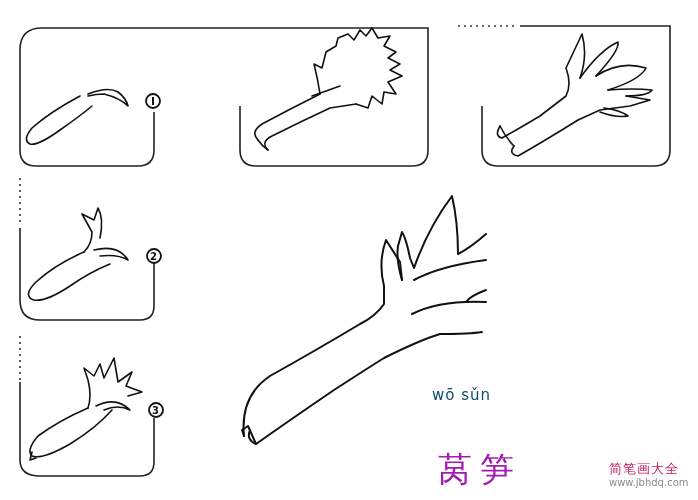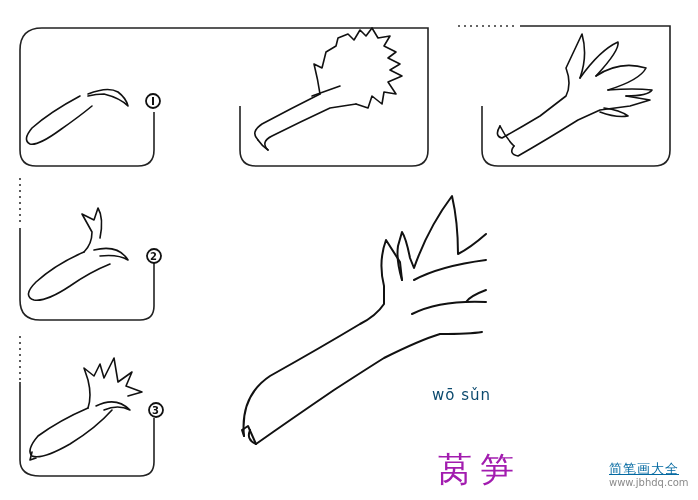--- a/index.html
+++ b/index.html
@@ -12,7 +12,7 @@
   .step-badge { fill: #ffffff; stroke: #111111; stroke-width: 1.8; }
   .pinyin { position: absolute; left: 432px; top: 386px; font-family: "DejaVu Sans", sans-serif; font-size: 15px; color: #0c4a6e; letter-spacing: 1px; white-space: nowrap; }
   .hanzi { position: absolute; left: 438px; top: 405px; font-family: Liberation Mono, monospace; font-size: 34px; color: #a21caf; letter-spacing: 8px; white-space: nowrap; margin-top: 42px; }
-  .wm-cn { position: absolute; left: 609px; top: 460px; font-family: "DejaVu Sans", sans-serif; font-size: 13px; color: #0369a1; letter-spacing: 1px; white-space: nowrap; text-decoration: underline; }
+  .wm-cn { position: absolute; left: 609px; top: 460px; font-family: "DejaVu Sans", sans-serif; font-size: 13px; color: #be185d; letter-spacing: 1px; white-space: nowrap; }
   .wm-url { position: absolute; left: 609px; top: 477px; font-family: "DejaVu Sans", sans-serif; font-size: 10px; color: #8a8a8a; white-space: nowrap; }
   .badge-num { font-family: "DejaVu Sans", sans-serif; font-size: 10px; font-weight: bold; fill: #111111; }
 </style>

